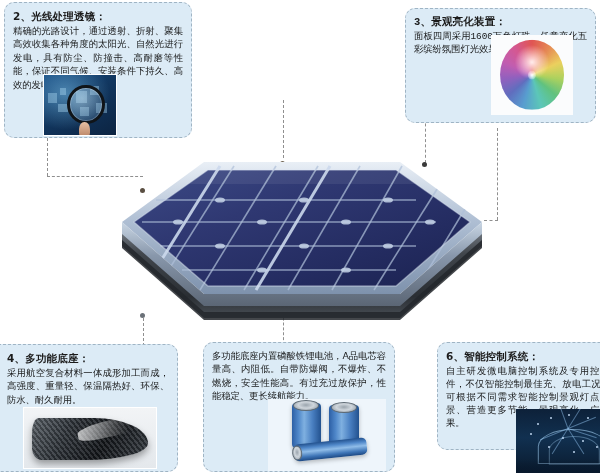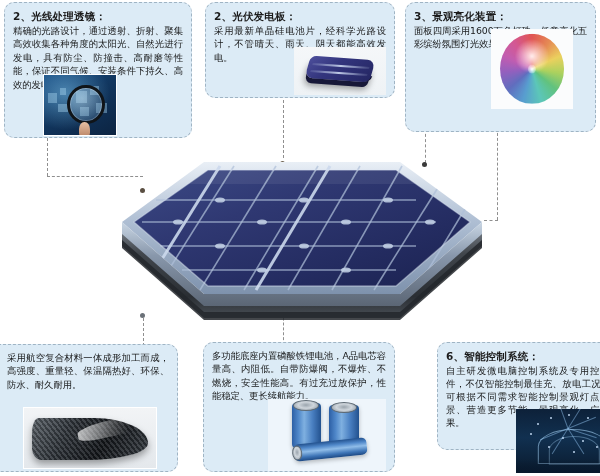--- a/index.html
+++ b/index.html
@@ -292,16 +292,6 @@
     </div>
   </div>
 
-  <div class="card" style="left:205px;top:2px;width:190px;height:96px;">
-    <div class="card-title">2、光伏发电板：</div>
-    <div class="card-body">采用最新单晶硅电池片，经科学光路设计，不管晴天、雨天、阴天都能高效发电。</div>
-    <div class="thumb" style="left:88px;top:44px;width:92px;height:48px;">
-      <div class="cell-scene">
-        <div class="cell-side"></div>
-        <div class="cell-top"></div>
-      </div>
-    </div>
-  </div>
 
   <div class="card" style="left:405px;top:2px;width:191px;height:130px;">
     <div class="card-title">3、景观亮化装置：</div>

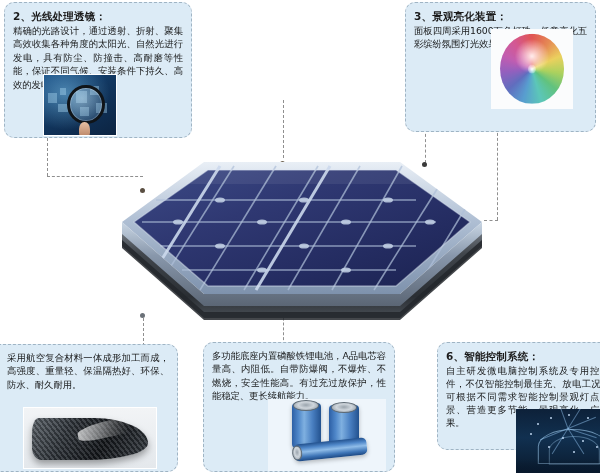--- a/index.html
+++ b/index.html
@@ -293,7 +293,7 @@
   </div>
 
 
-  <div class="card" style="left:405px;top:2px;width:191px;height:130px;">
+  <div class="card" style="left:405px;top:8px;width:191px;height:115px;font-family:Liberation Mono, monospace;">
     <div class="card-title">3、景观亮化装置：</div>
     <div class="card-body">面板四周采用1600万色灯珠，任意变化五彩缤纷氛围灯光效果</div>
     <div class="thumb" style="left:85px;top:26px;width:82px;height:80px;">

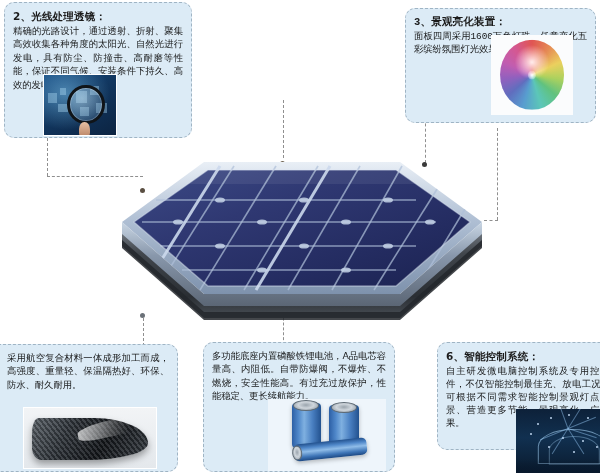--- a/index.html
+++ b/index.html
@@ -305,6 +305,7 @@
   </div>
 
   <div class="card" style="left:-12px;top:344px;width:190px;height:128px;">
+    <div class="card-title" style="margin-left:10px;">4、多功能底座：</div>
     <div class="card-body" style="margin-left:10px;">采用航空复合材料一体成形加工而成，高强度、重量轻、保温隔热好、环保、防水、耐久耐用。</div>
     <div class="thumb framed" style="left:34px;top:62px;width:132px;height:60px;">
       <div class="carbon-scene">

